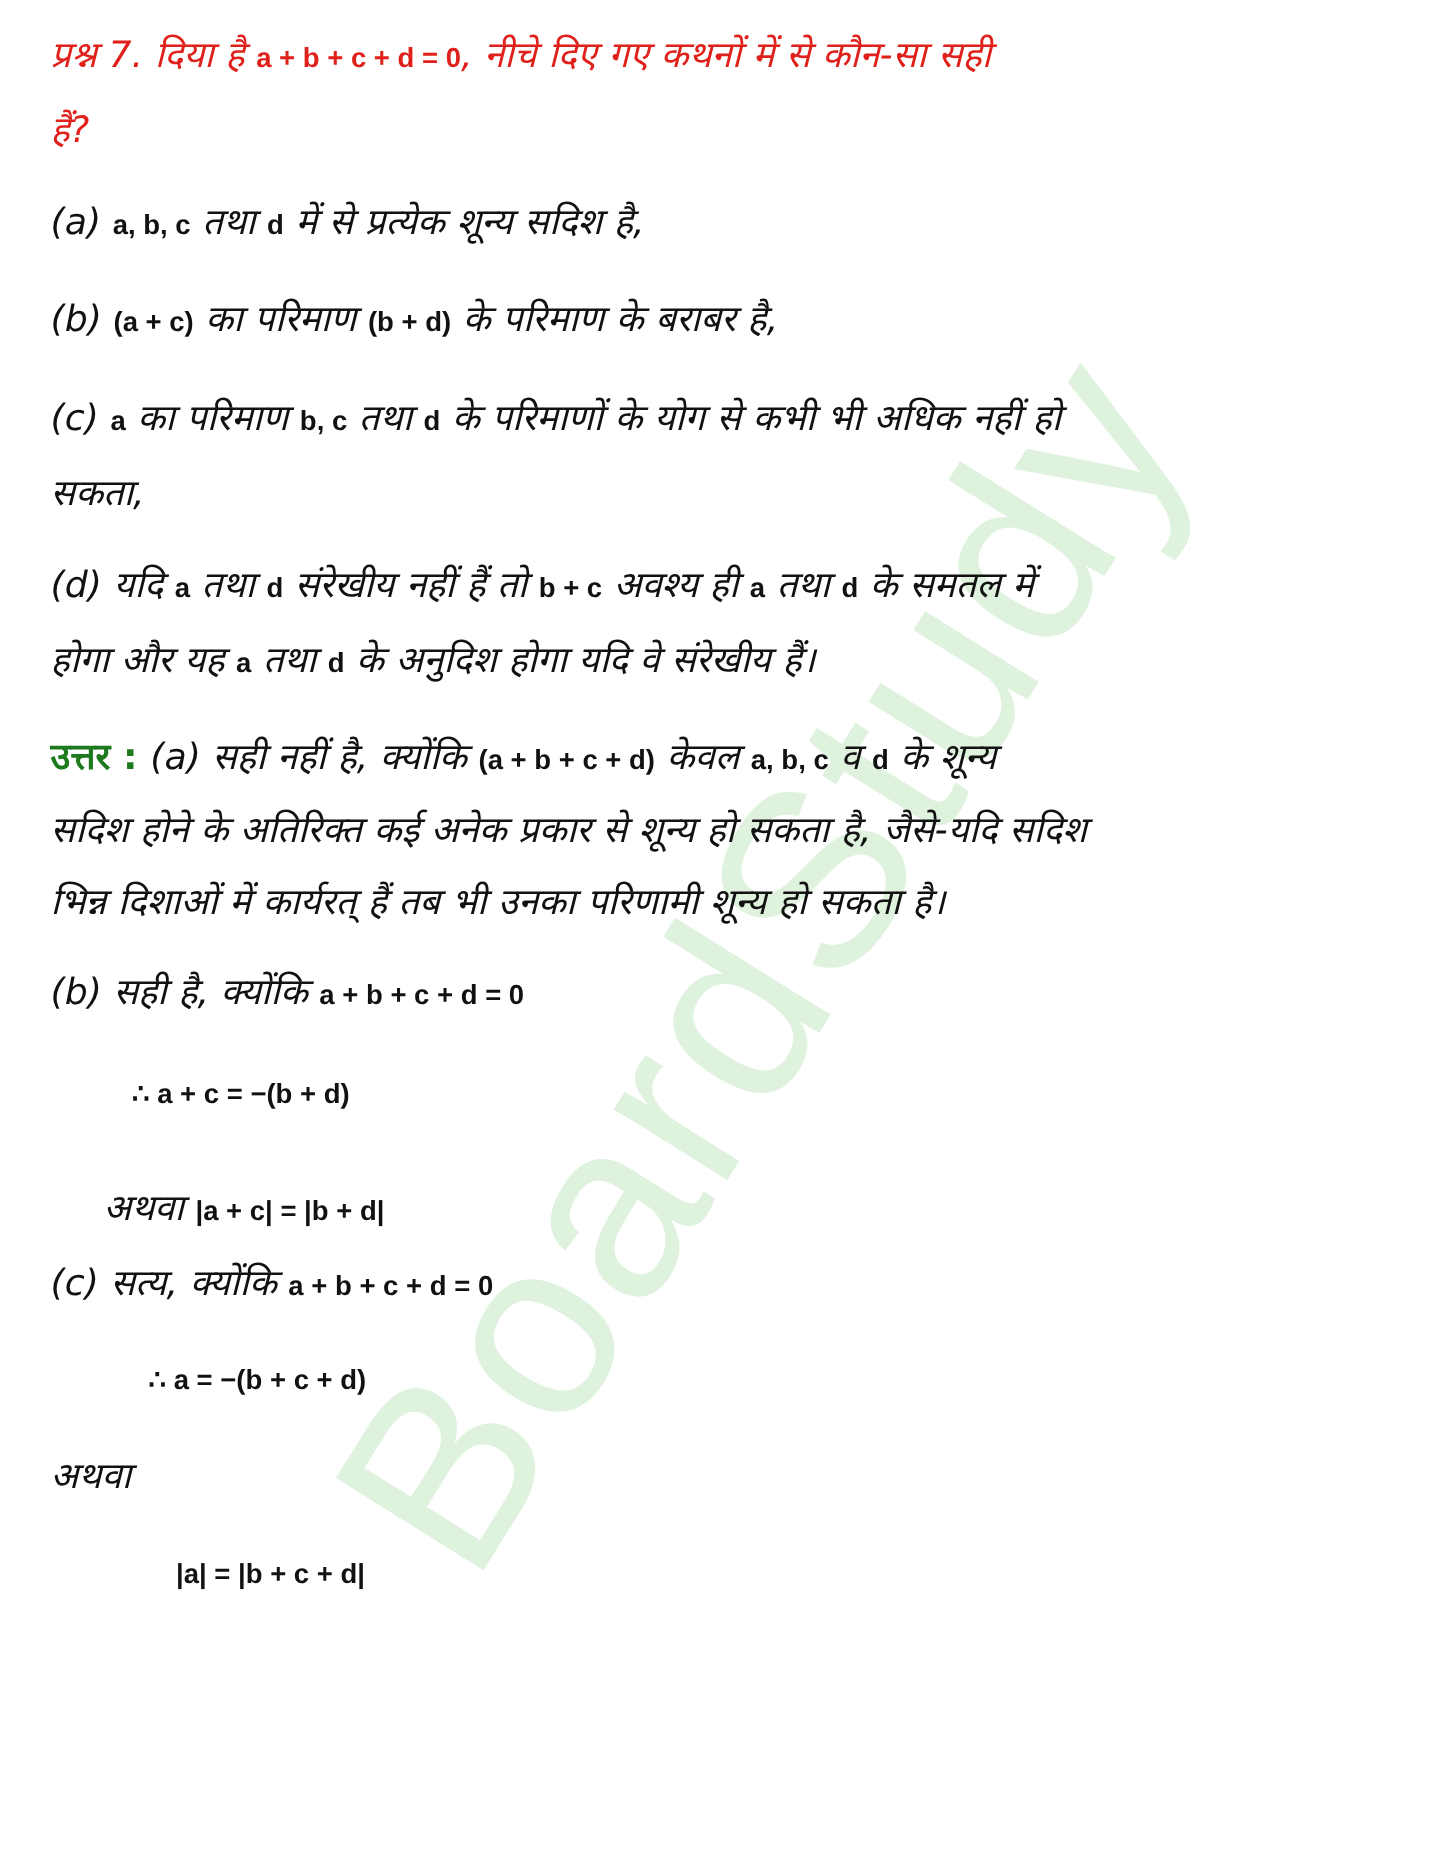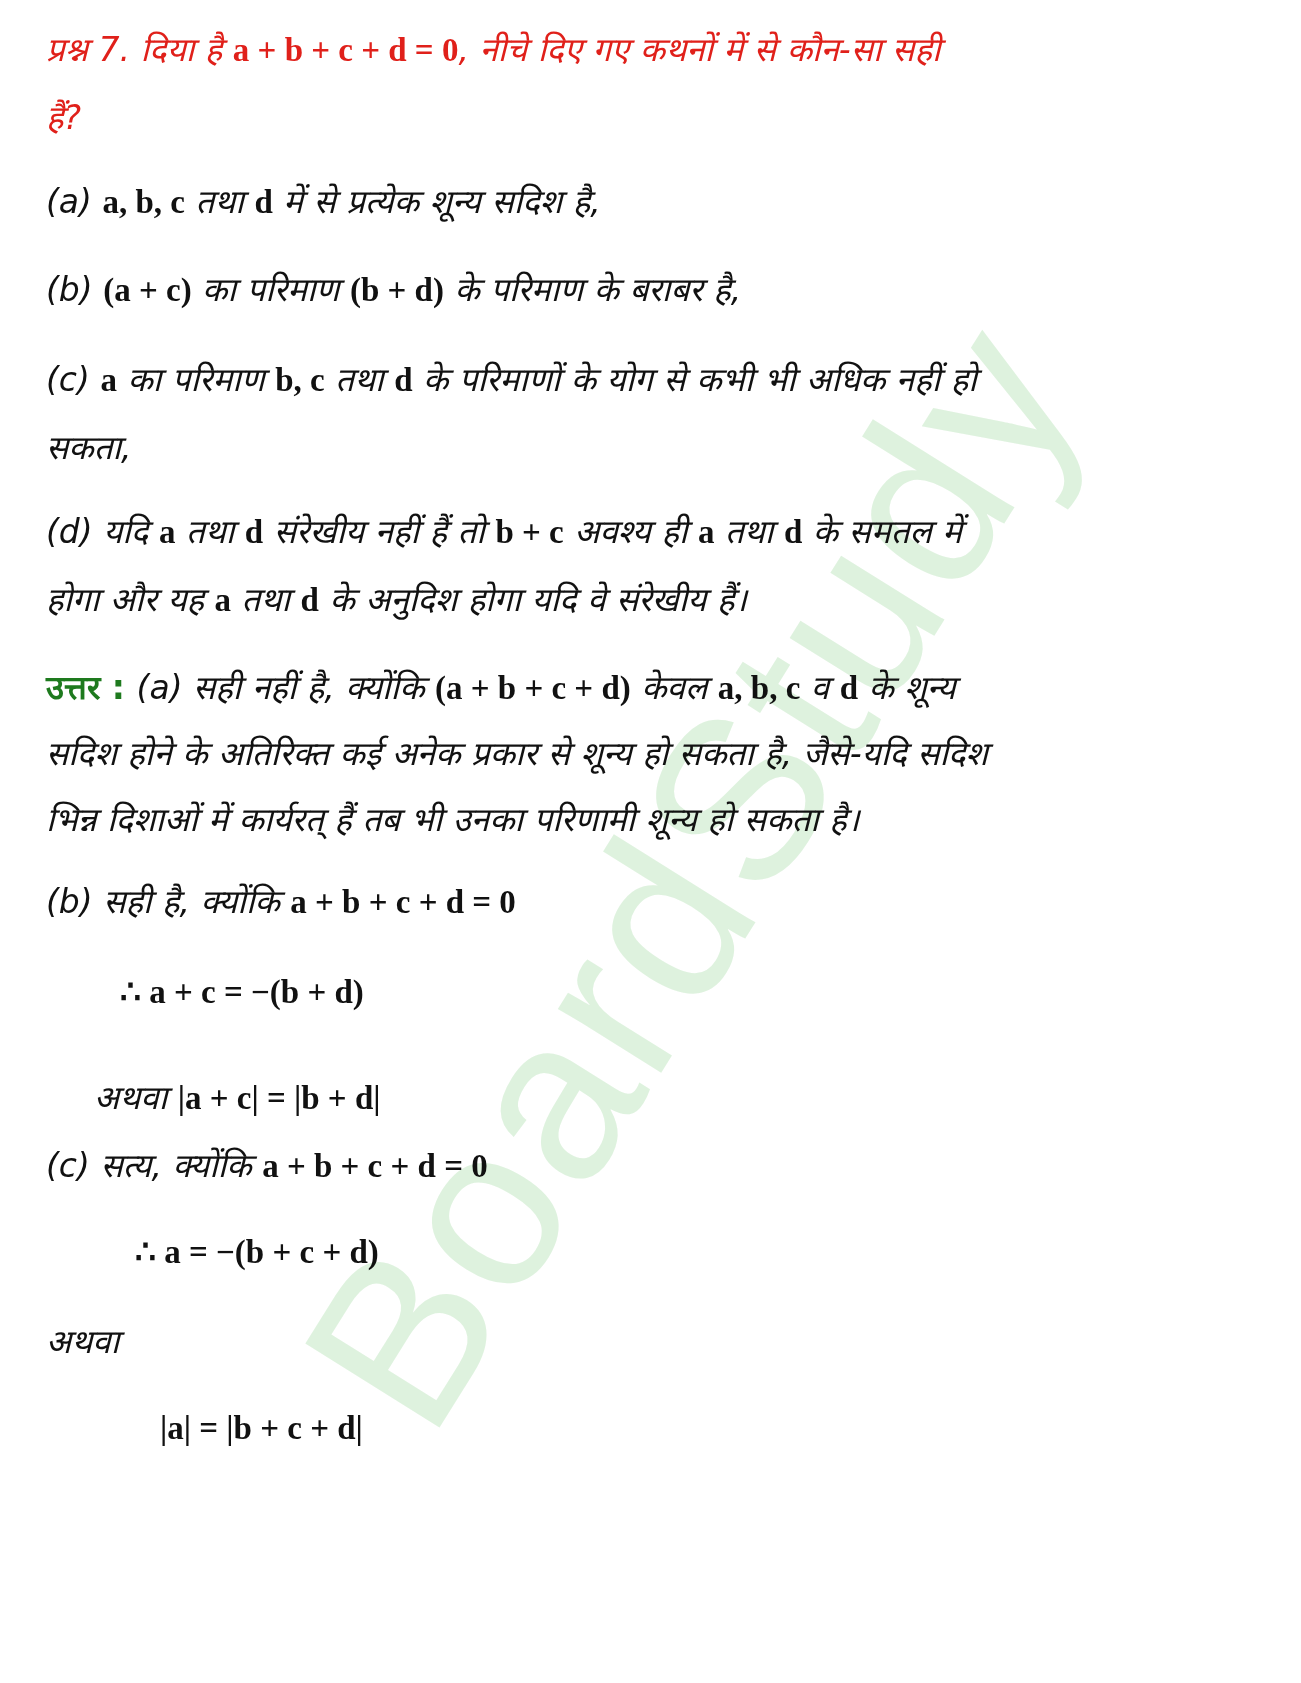--- a/index.html
+++ b/index.html
@@ -49,10 +49,10 @@
       line-height: 1.2;
     }
     .math {
-      font-family: Liberation Serif, serif;
+      font-family: Liberation Sans, sans-serif;
       font-style: normal;
       font-weight: bold;
-      font-size: 33px;
+      font-size: 25px;
     }
     .red { color: #e0201a; }
     .green-label {

